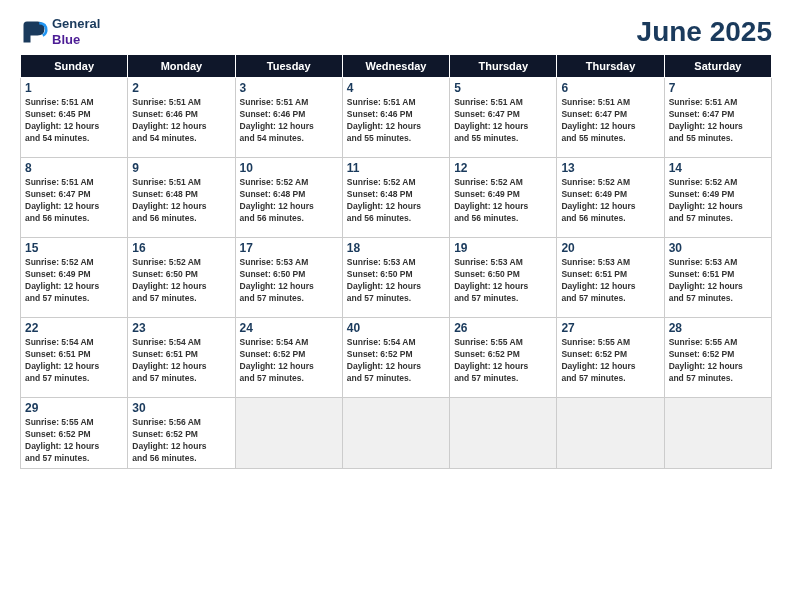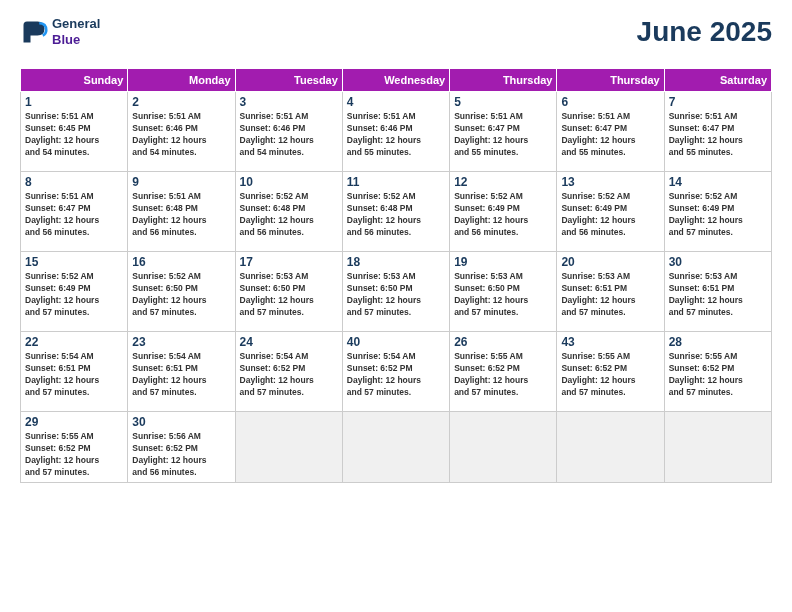--- a/index.html
+++ b/index.html
@@ -20,7 +20,7 @@
       display: flex;
       justify-content: space-between;
       align-items: flex-start;
-      margin-bottom: 20px;
+      margin-bottom: 6px;
     }
     .logo {
       display: flex;

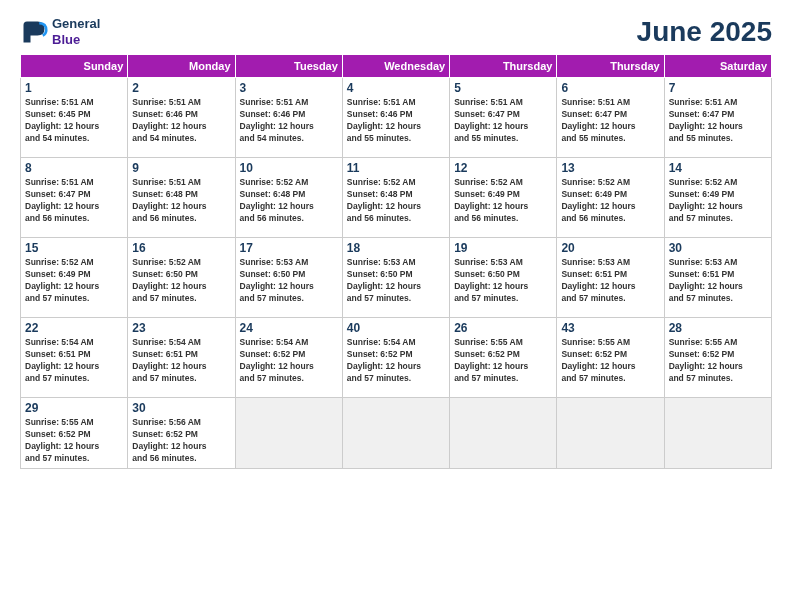--- a/index.html
+++ b/index.html
@@ -58,10 +58,10 @@
       font-size: 9.5px;
     }
     .calendar th {
-      background: #a21caf;
+      background: #0f172a;
       color: #fff;
       padding: 5px 4px;
-      text-align: right;
+      text-align: center;
       font-size: 11px;
       font-weight: bold;
       border: 1px solid #fff;

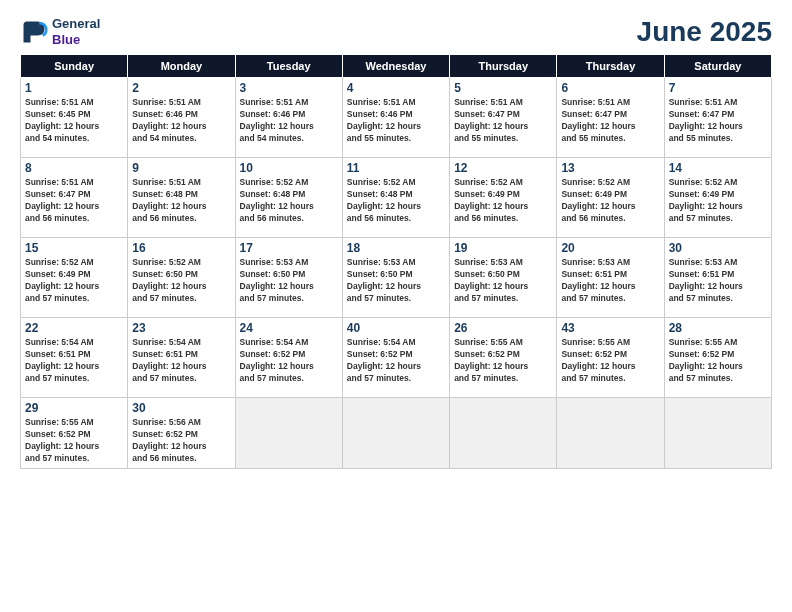--- a/index.html
+++ b/index.html
@@ -297,7 +297,7 @@
           </div>
         </td>
         <td>
-          <span class="day-num">43</span>
+          <span class="day-num">27</span>
           <div class="day-info">
             Sunrise: 5:55 AM<br>Sunset: 6:52 PM<br>Daylight: 12 hours<br>and 57 minutes.
           </div>

